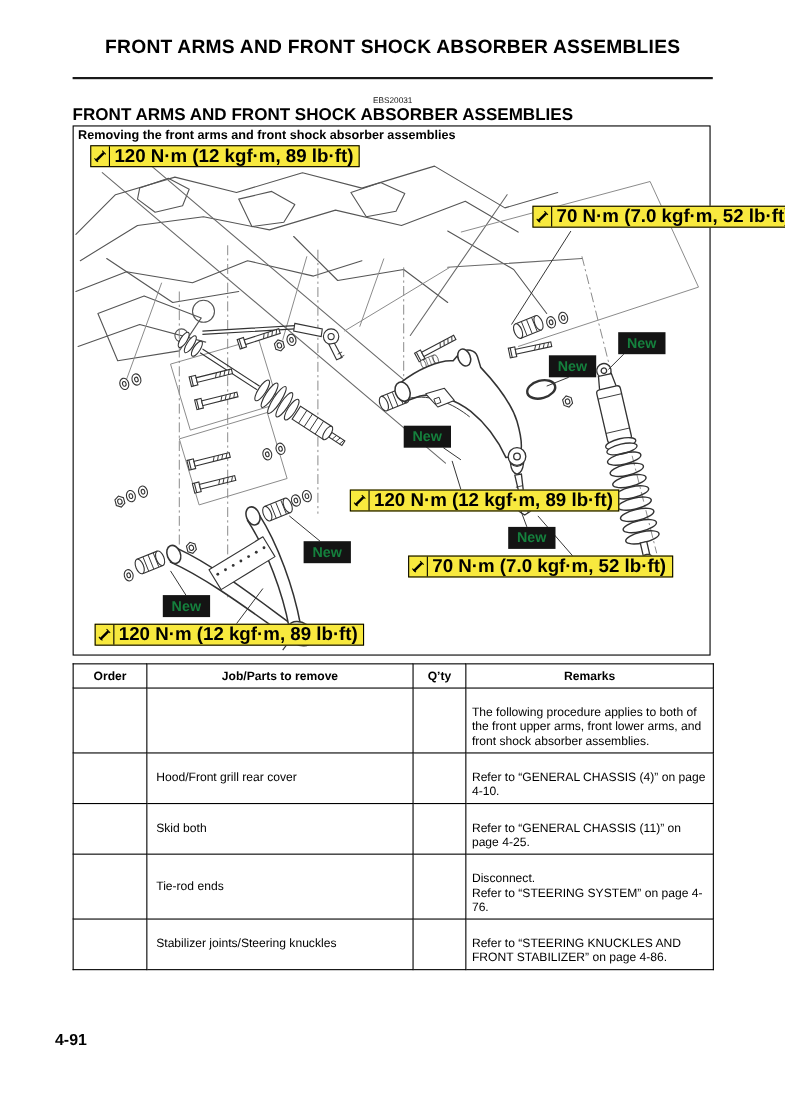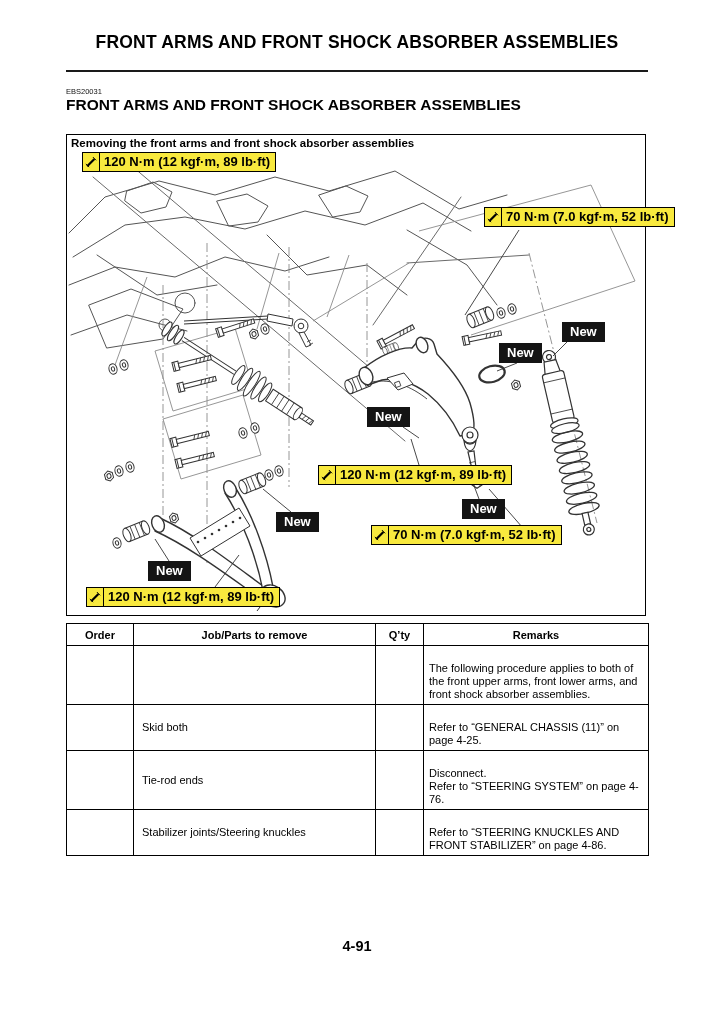--- a/index.html
+++ b/index.html
@@ -15,7 +15,7 @@
     text-align:center; letter-spacing:0.2px; line-height:21px;
   }
   .rule { border:none; border-top:2.2px solid #1a1a1a; margin:17px 0 0 0; }
-  .section-code { margin-top:15px; font-size:7.5px; line-height:9px; color:#111; }
+  .section-code { margin-top:15px; font-size:7.5px; line-height:9px; color:#111;text-align:center; }
   .section-title { margin:0; font-size:15.5px; font-weight:bold; line-height:18px; }
 
   .figure-box {

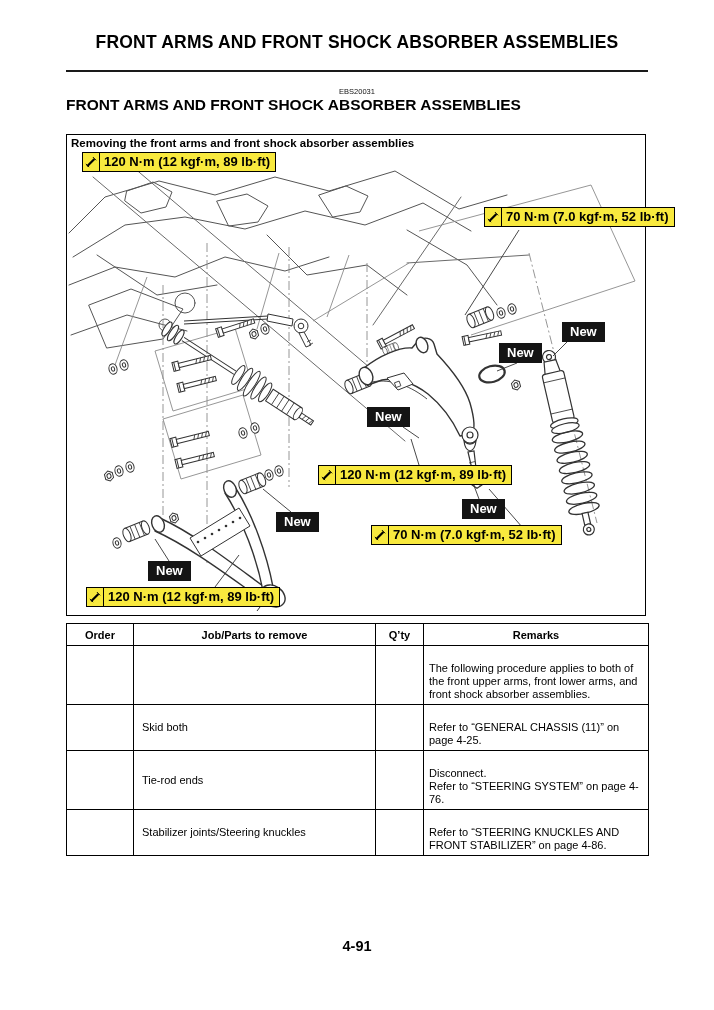--- a/index.html
+++ b/index.html
@@ -19,7 +19,7 @@
   .section-title { margin:0; font-size:15.5px; font-weight:bold; line-height:18px; }
 
   .figure-box {
-    position:relative; margin-top:20px; width:578px; height:480px;
+    position:relative; margin-top:0; width:578px; height:480px;
     border:1.6px solid #000;
   }
   .figure-title {

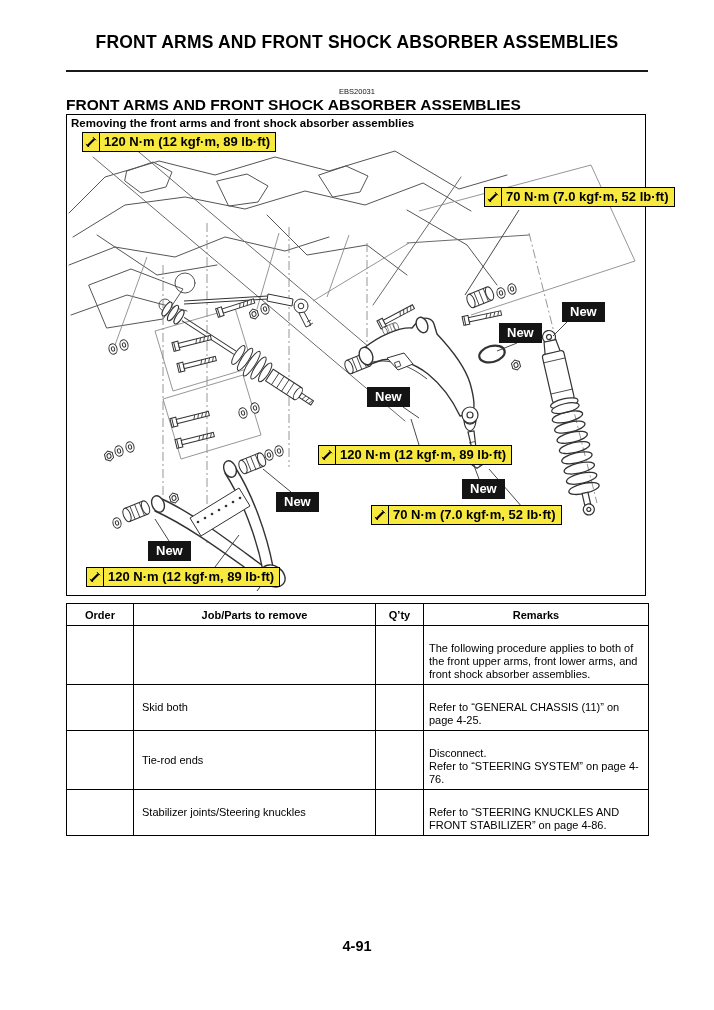--- a/index.html
+++ b/index.html
@@ -30,7 +30,7 @@
 
   .torque-callout {
     position:absolute; z-index:4; display:flex; align-items:stretch;
-    height:18px; border:1.5px solid #000; font-weight:bold; font-size:13px;
+    height:18px; border:1.5px solid #000; font-weight:bold; font-size:17px;
     white-space:nowrap; line-height:18px;
   }
   .torque-callout .wrench {

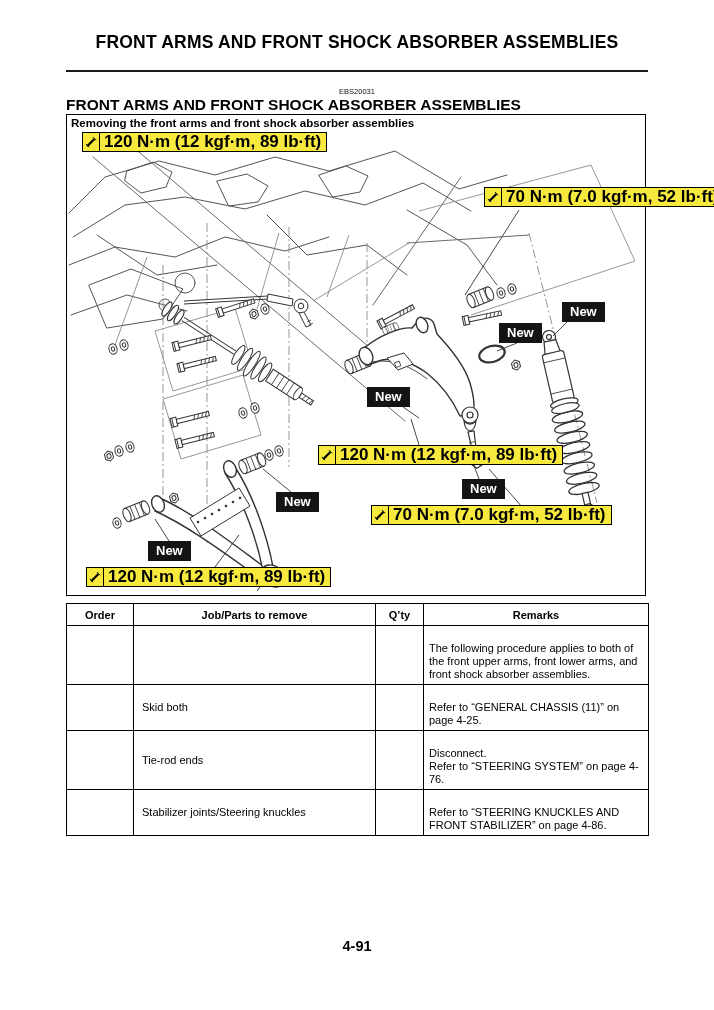--- a/index.html
+++ b/index.html
@@ -40,7 +40,7 @@
   .torque-callout .t-text { padding:0 5px 0 4px; }
 
   .new-label {
-    position:absolute; z-index:4; color:#ffffff; font-weight:bold;
+    position:absolute; z-index:4; color:#15803d; font-weight:bold;
     font-size:13px; line-height:17px; padding:1px 8px 2px 8px;
   }
 

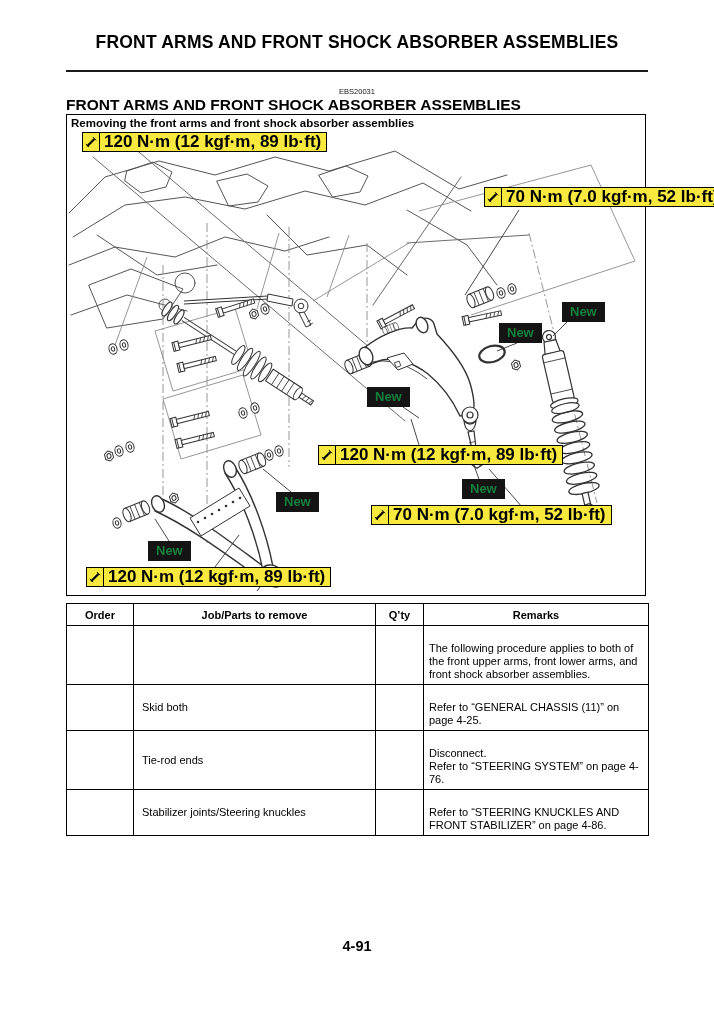--- a/index.html
+++ b/index.html
@@ -357,6 +357,14 @@
         </tr>
         <tr>
           <td class="col-order"></td>
+          <td class="col-job">Hood/Front grill rear cover</td>
+          <td class="col-qty"></td>
+          <td class="col-remarks">
+            <div>Refer to “GENERAL CHASSIS (4)” on page 4-10.</div>
+          </td>
+        </tr>
+        <tr>
+          <td class="col-order"></td>
           <td class="col-job">Skid both</td>
           <td class="col-qty"></td>
           <td class="col-remarks">

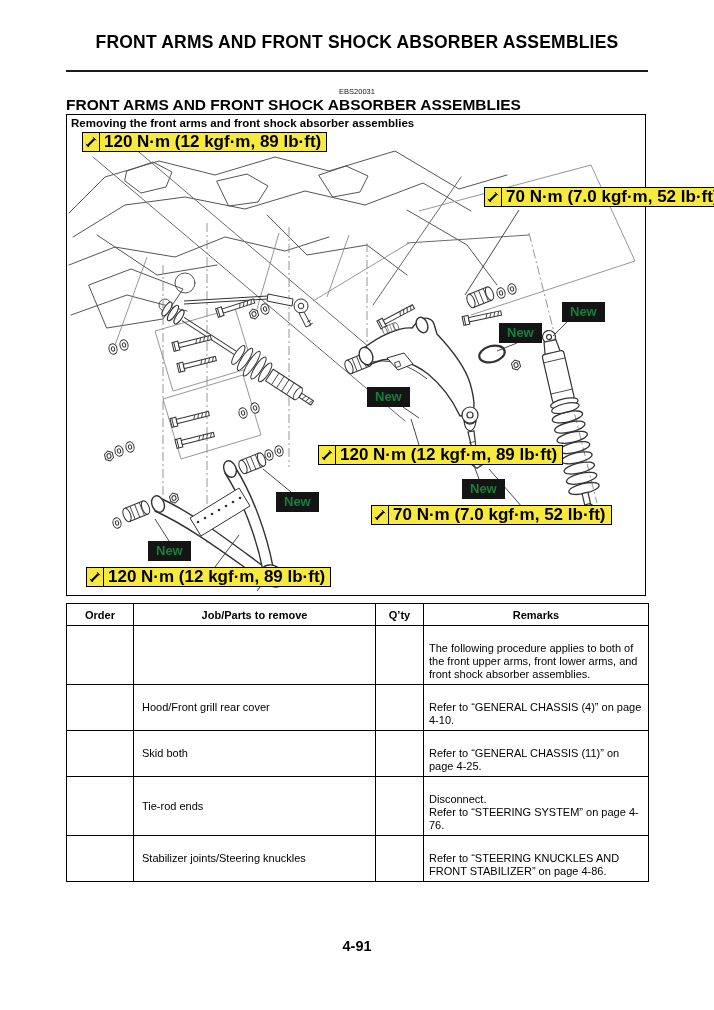--- a/index.html
+++ b/index.html
@@ -55,8 +55,8 @@
   .manual-table td.col-remarks { vertical-align:top; padding:16px 4px 3px 5px; }
 
   .page-number {
-    position:absolute; left:66px; top:938px; width:582px;
-    text-align:center; font-size:14.5px; font-weight:bold;
+    position:absolute; left:50px; top:938px; width:582px;
+    font-size:14.5px; font-weight:bold;
   }
 </style>
 </head>

